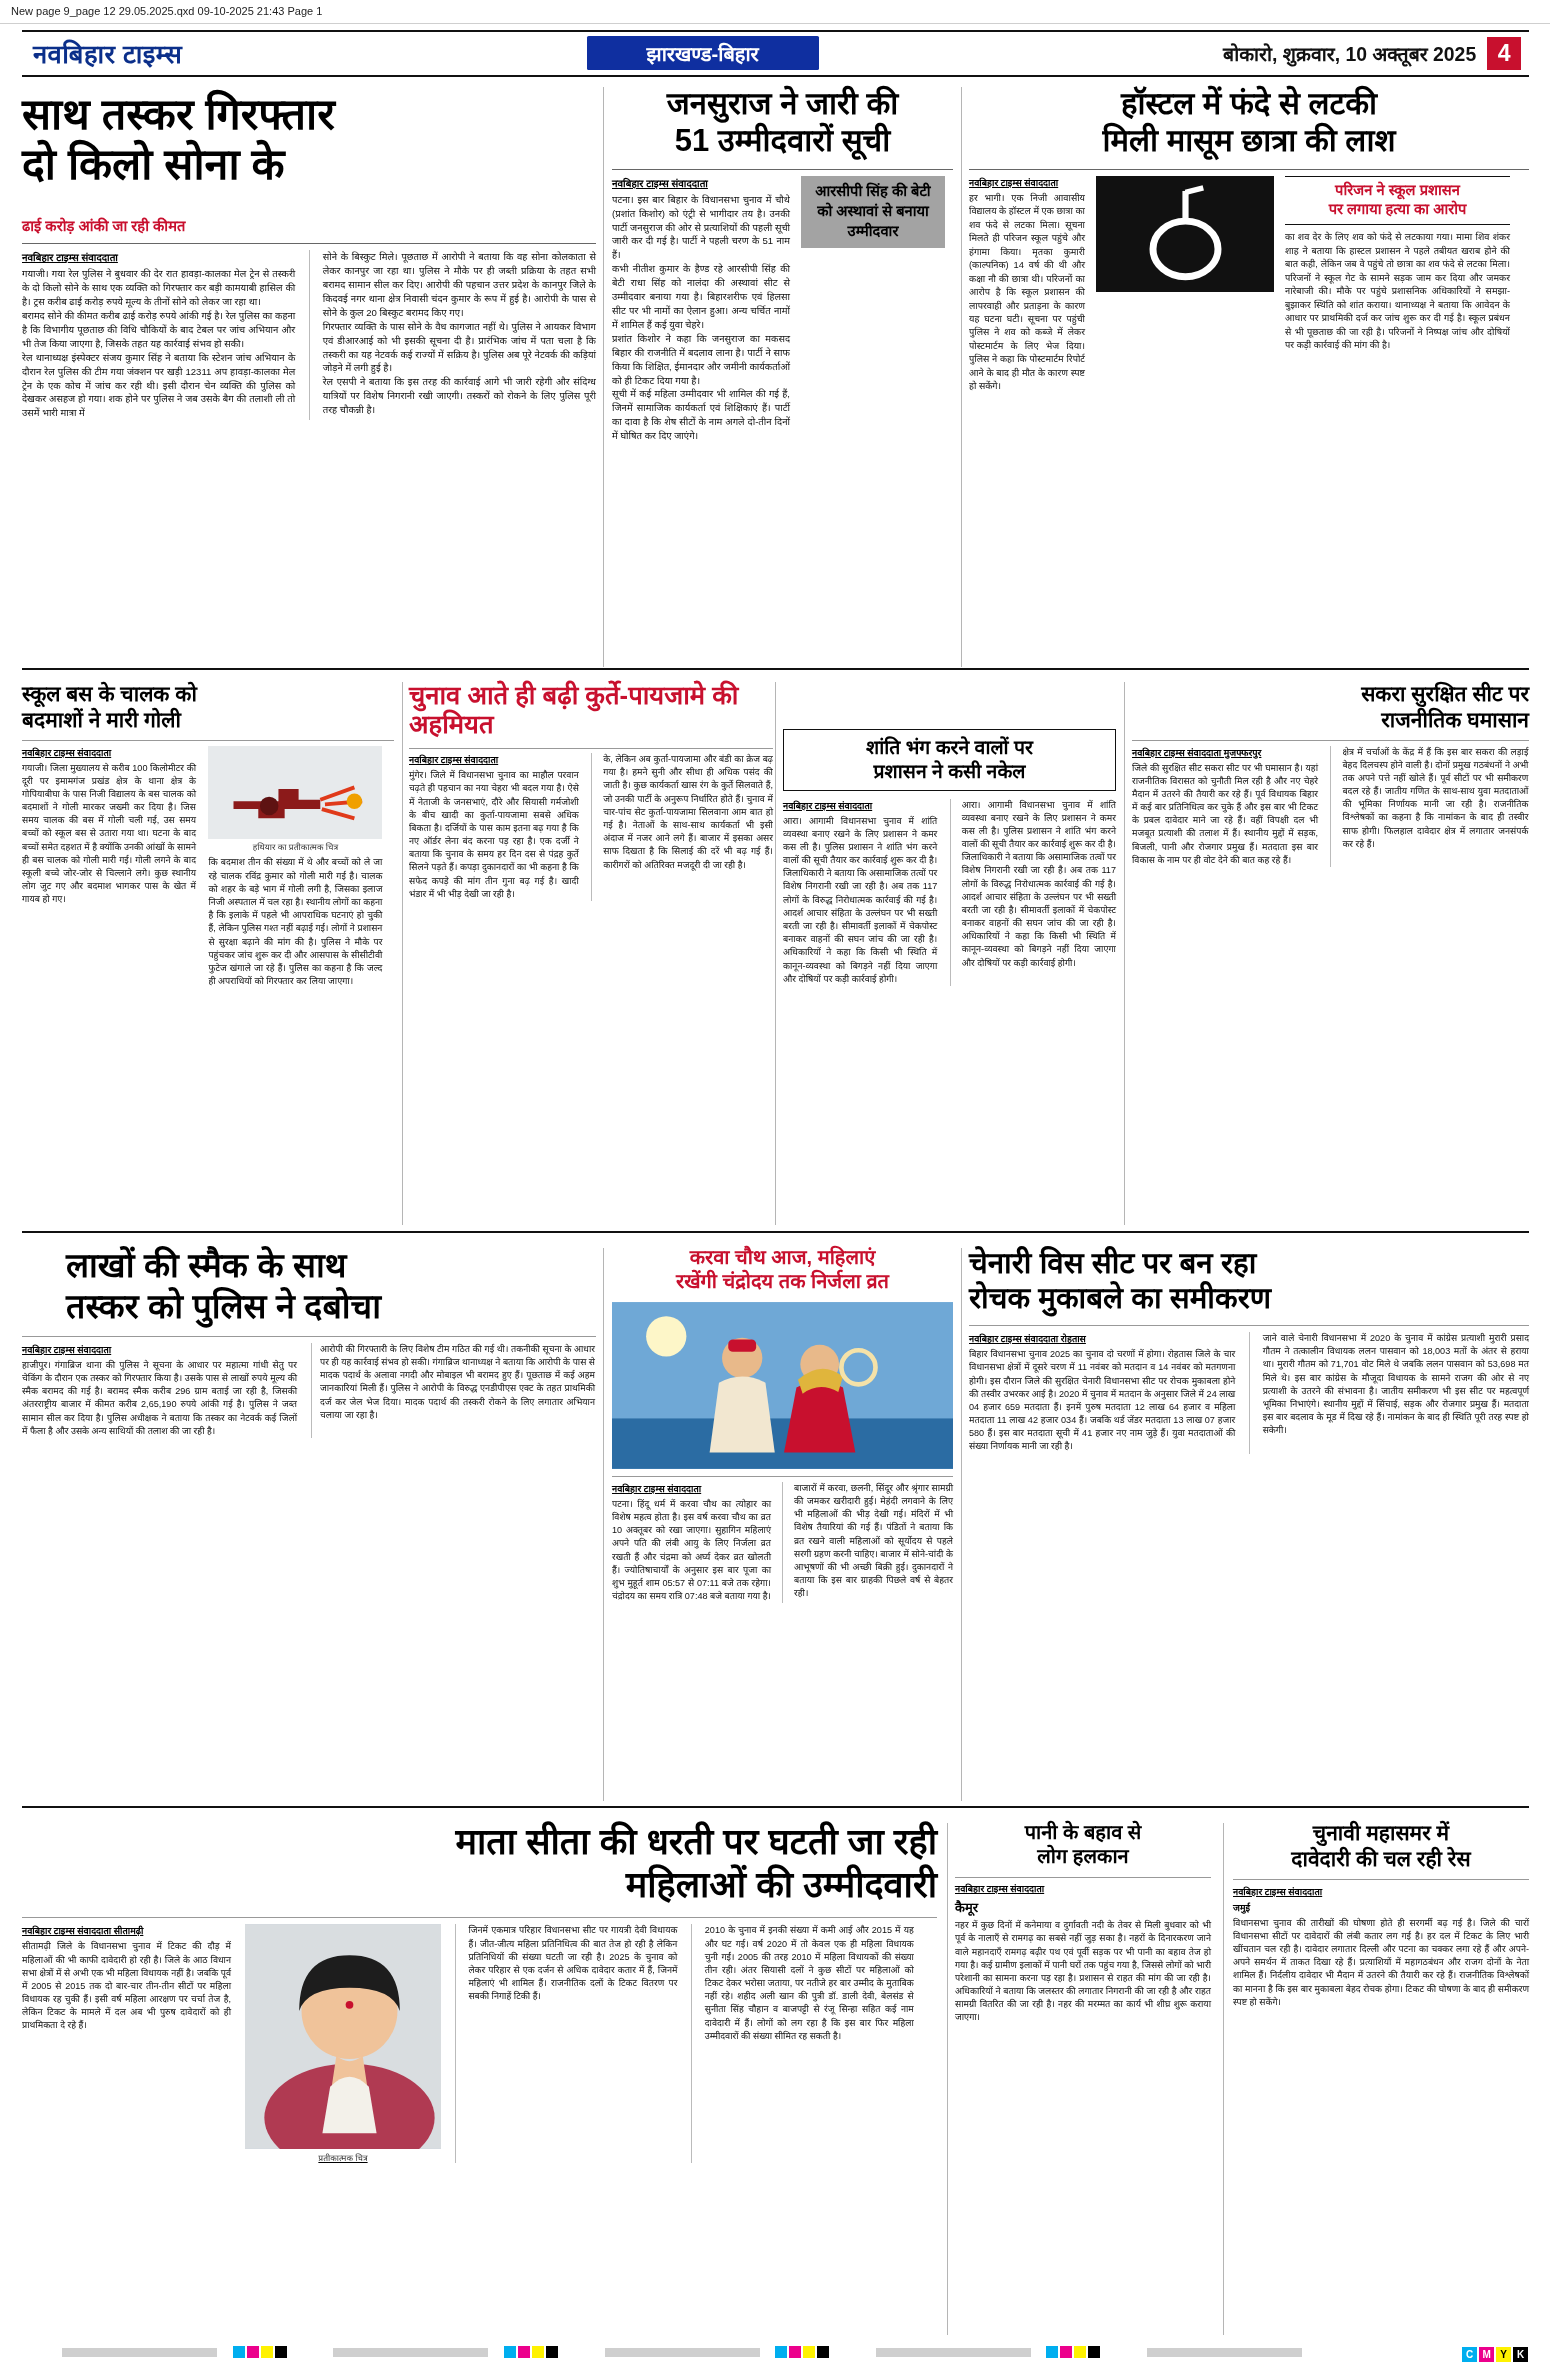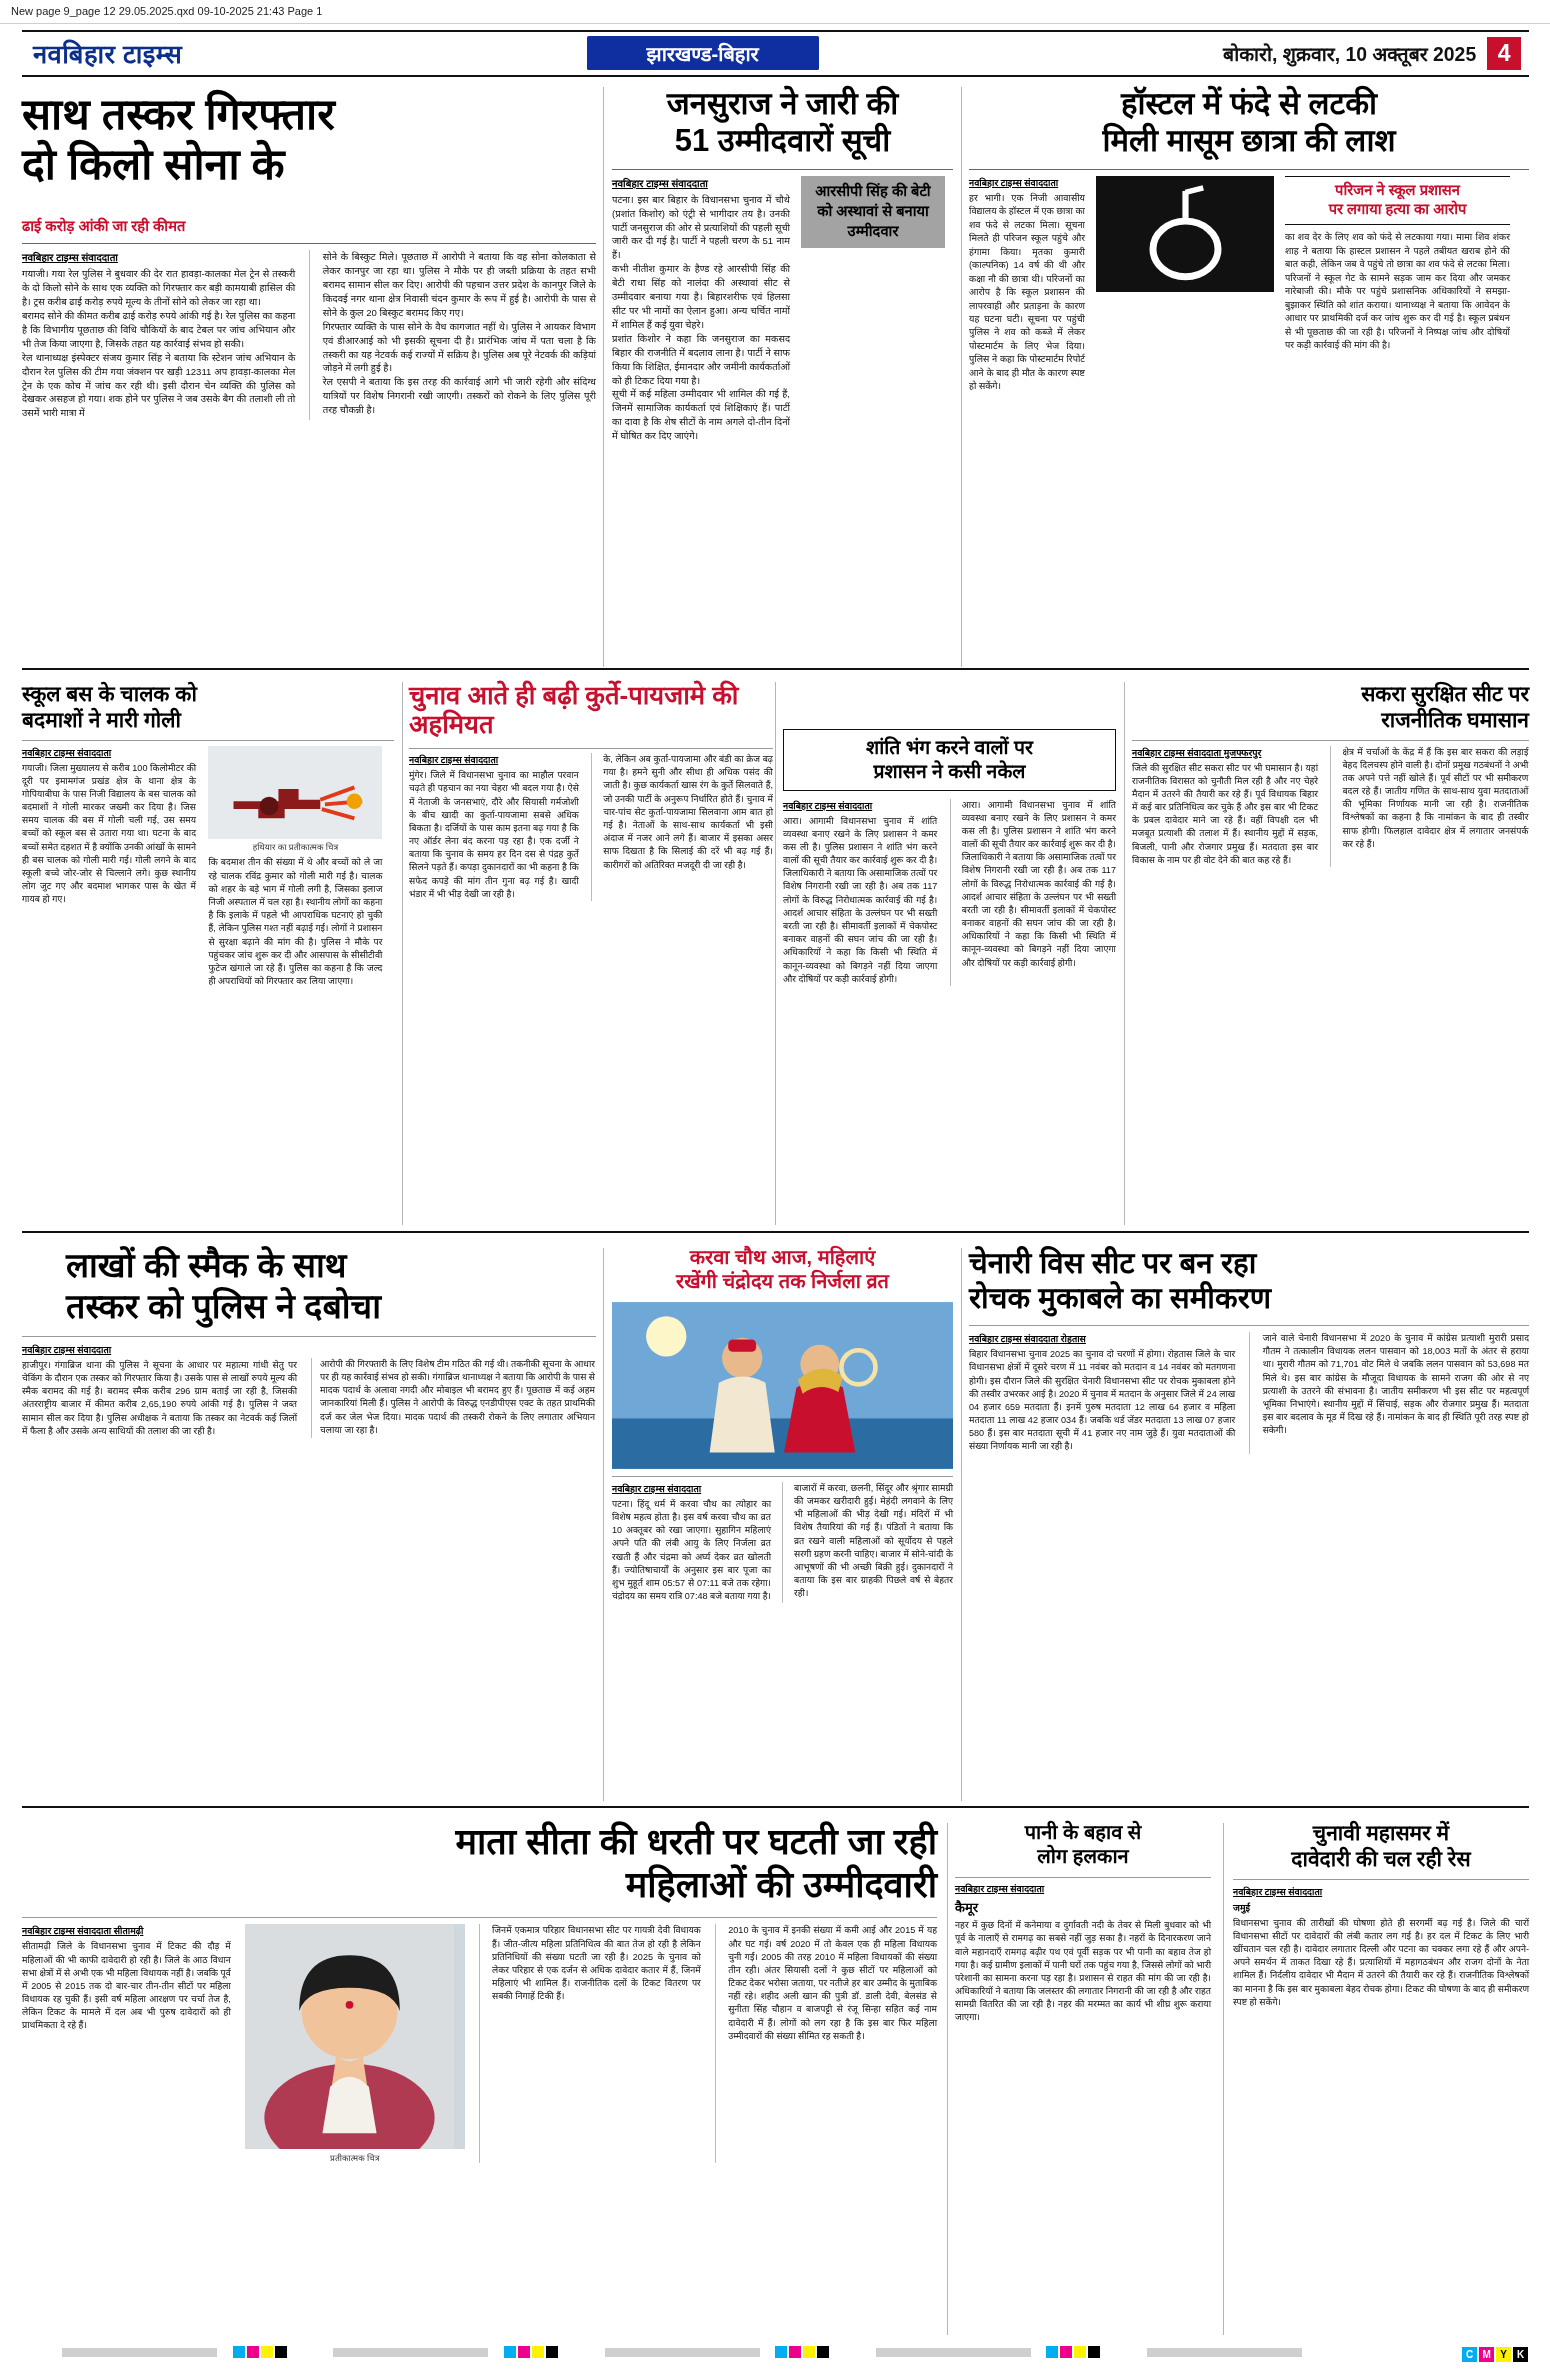--- a/index.html
+++ b/index.html
@@ -267,7 +267,7 @@
 बरामद स्मैक करीब 296 ग्राम बताई जा रही है, जिसकी अंतरराष्ट्रीय बाजार में कीमत करीब 2,65,190 रुपये आंकी गई है। पुलिस ने जब्त सामान सील कर दिया है।
 पुलिस अधीक्षक ने बताया कि तस्कर का नेटवर्क कई जिलों में फैला है और उसके अन्य साथियों की तलाश की जा रही है।</div>
       </div>
-      <div style="width:275px;border-left:0.8px solid #bbb;padding-left:8px;margin-top:15px;">
+      <div style="width:275px;border-left:0.8px solid #bbb;padding-left:8px;">
         <div class="col" style="font-size:9.1px;">आरोपी की गिरफ्तारी के लिए विशेष टीम गठित की गई थी। तकनीकी सूचना के आधार पर ही यह कार्रवाई संभव हो सकी।
 गंगाब्रिज थानाध्यक्ष ने बताया कि आरोपी के पास से मादक पदार्थ के अलावा नगदी और मोबाइल भी बरामद हुए हैं। पूछताछ में कई अहम जानकारियां मिली हैं।
 पुलिस ने आरोपी के विरुद्ध एनडीपीएस एक्ट के तहत प्राथमिकी दर्ज कर जेल भेज दिया। मादक पदार्थ की तस्करी रोकने के लिए लगातार अभियान चलाया जा रहा है।</div>

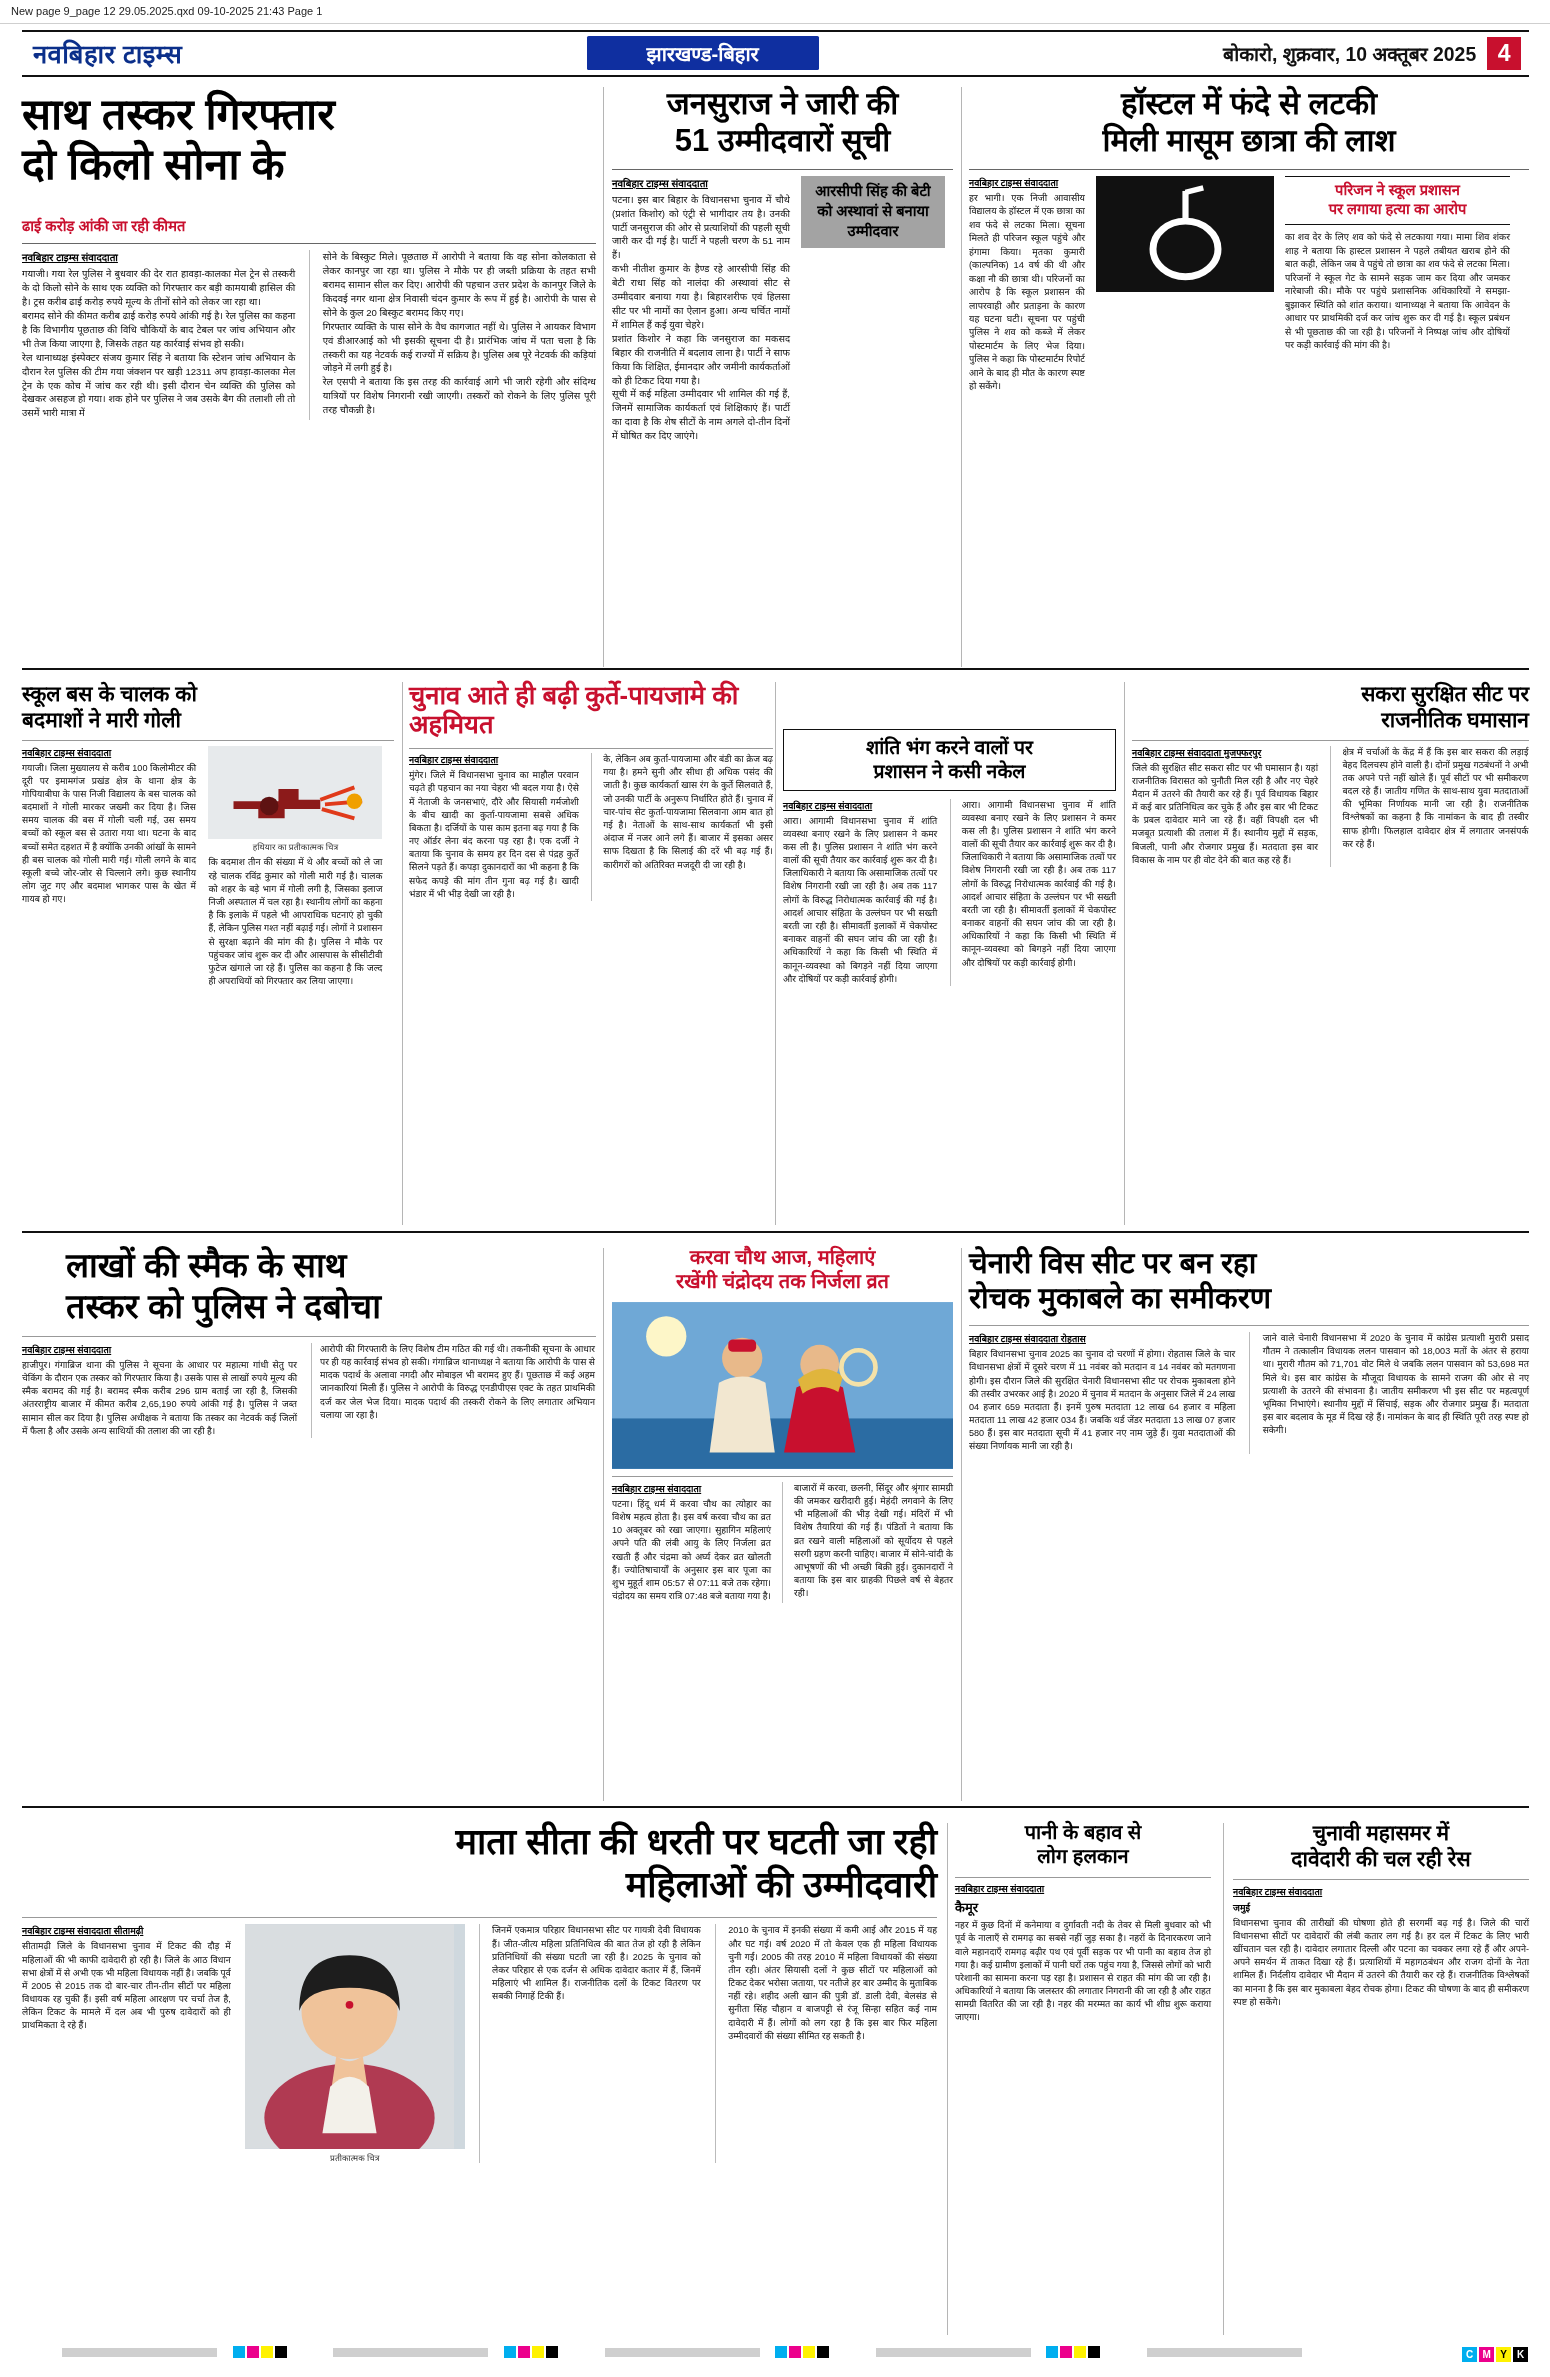--- a/index.html
+++ b/index.html
@@ -341,7 +341,7 @@
         <div class="col" style="font-size:9.1px;">सीतामढ़ी जिले के विधानसभा चुनाव में टिकट की दौड़ में महिलाओं की भी काफी दावेदारी हो रही है। जिले के आठ विधान सभा क्षेत्रों में से अभी एक भी महिला विधायक नहीं है। जबकि पूर्व में 2005 से 2015 तक दो बार-चार तीन-तीन सीटों पर महिला विधायक रह चुकी हैं।
 इसी वर्ष महिला आरक्षण पर चर्चा तेज है, लेकिन टिकट के मामले में दल अब भी पुरुष दावेदारों को ही प्राथमिकता दे रहे हैं।</div>
       </div>
-      <div style="width:220px;">
+      <div style="width:196px;text-decoration:underline;">
         <div class="imgph" style="height:225px;background:#cfd8de;">
           <svg width="209" height="225" viewBox="0 0 270 290" aria-hidden="true" style="display:block;">
             <rect width="270" height="290" fill="#d9dde0"></rect>

